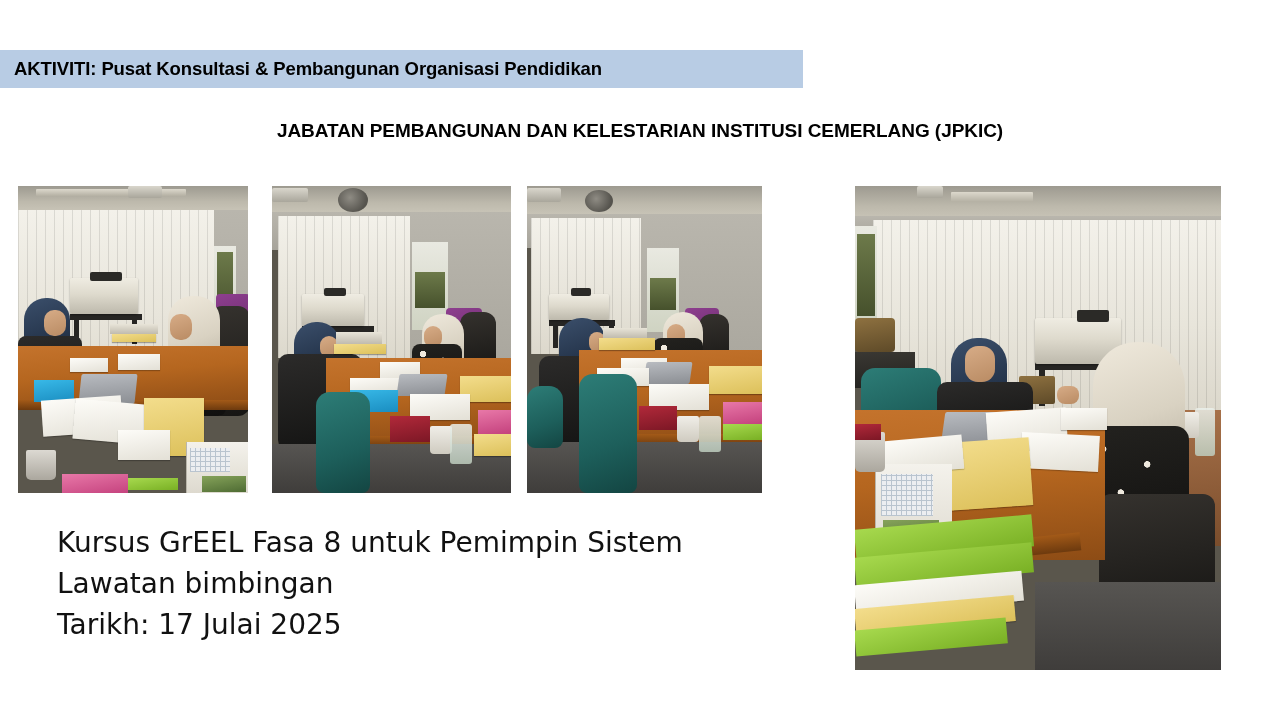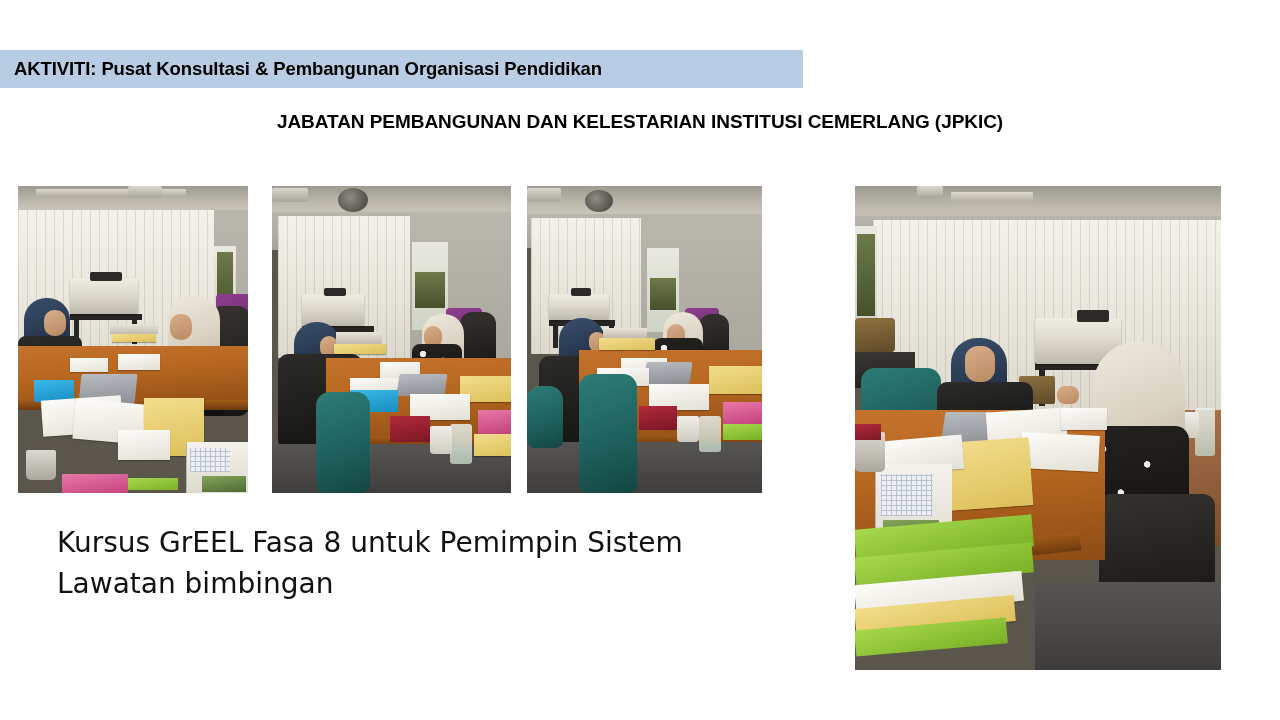--- a/index.html
+++ b/index.html
@@ -41,7 +41,7 @@
   .dept-title {
     position: absolute;
     left: 0px;
-    top: 111px;
+    top: 120px;
     width: 1280px;
     text-align: center;
     font-family: "Liberation Sans", sans-serif;

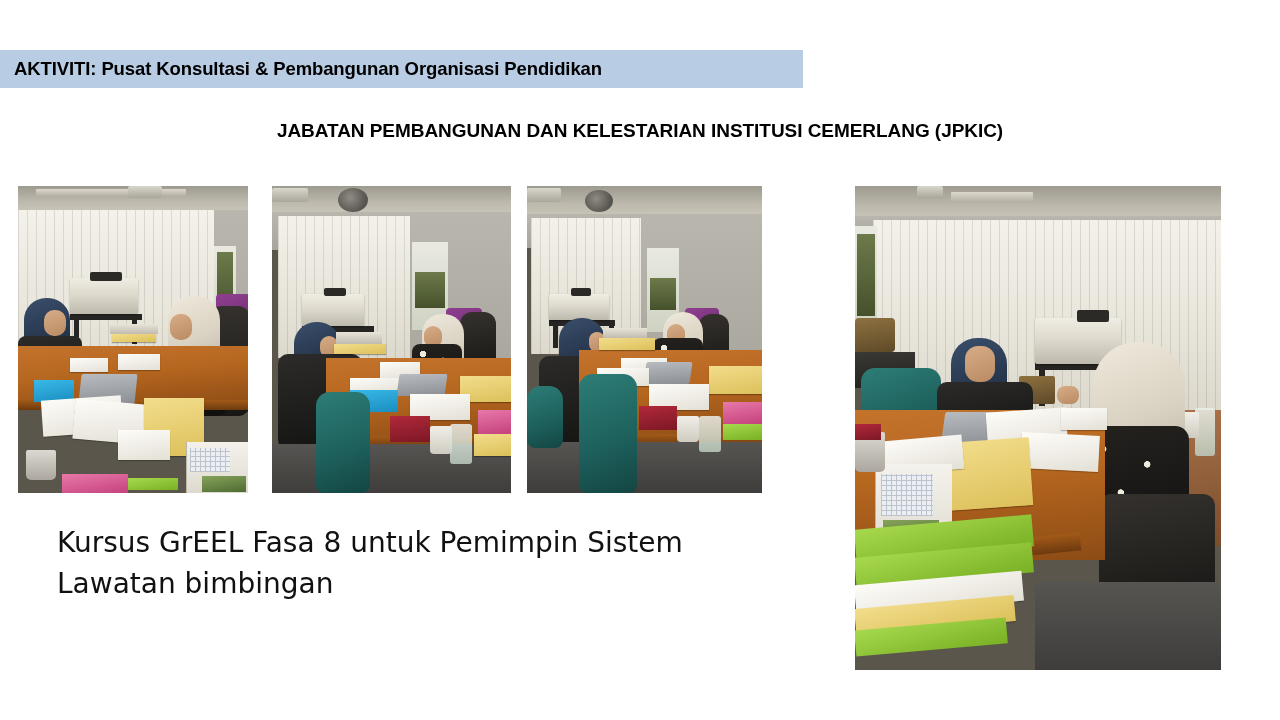--- a/index.html
+++ b/index.html
@@ -501,6 +501,7 @@
 <div class="caption">
   <div class="caption-line">Kursus GrEEL Fasa 8 untuk Pemimpin Sistem</div>
   <div class="caption-line">Lawatan bimbingan</div>
+  <div class="caption-line">Tarikh: 17 Julai 2025</div>
 </div>
 
 </body></html>

